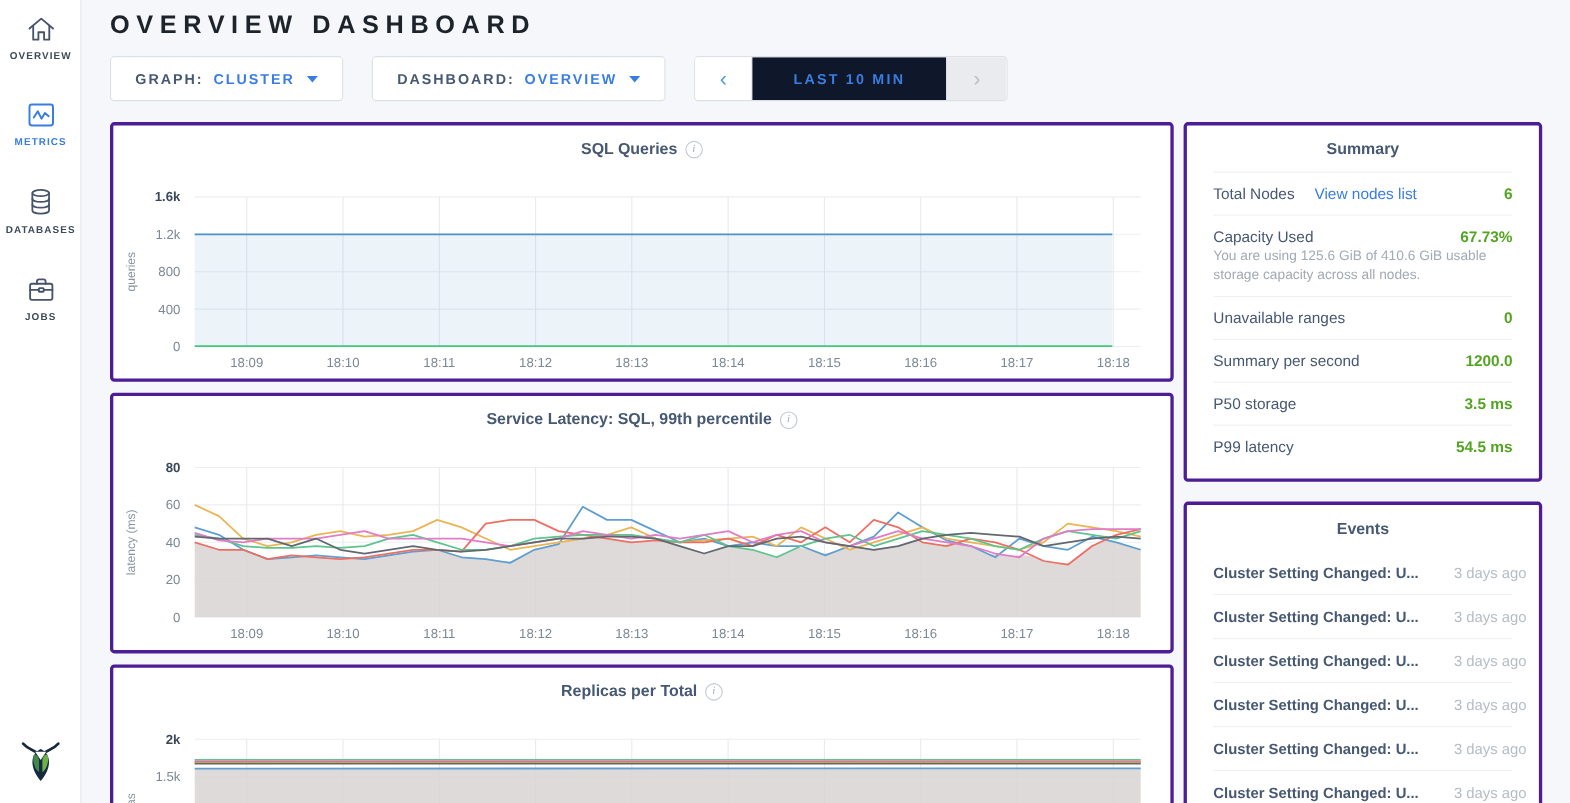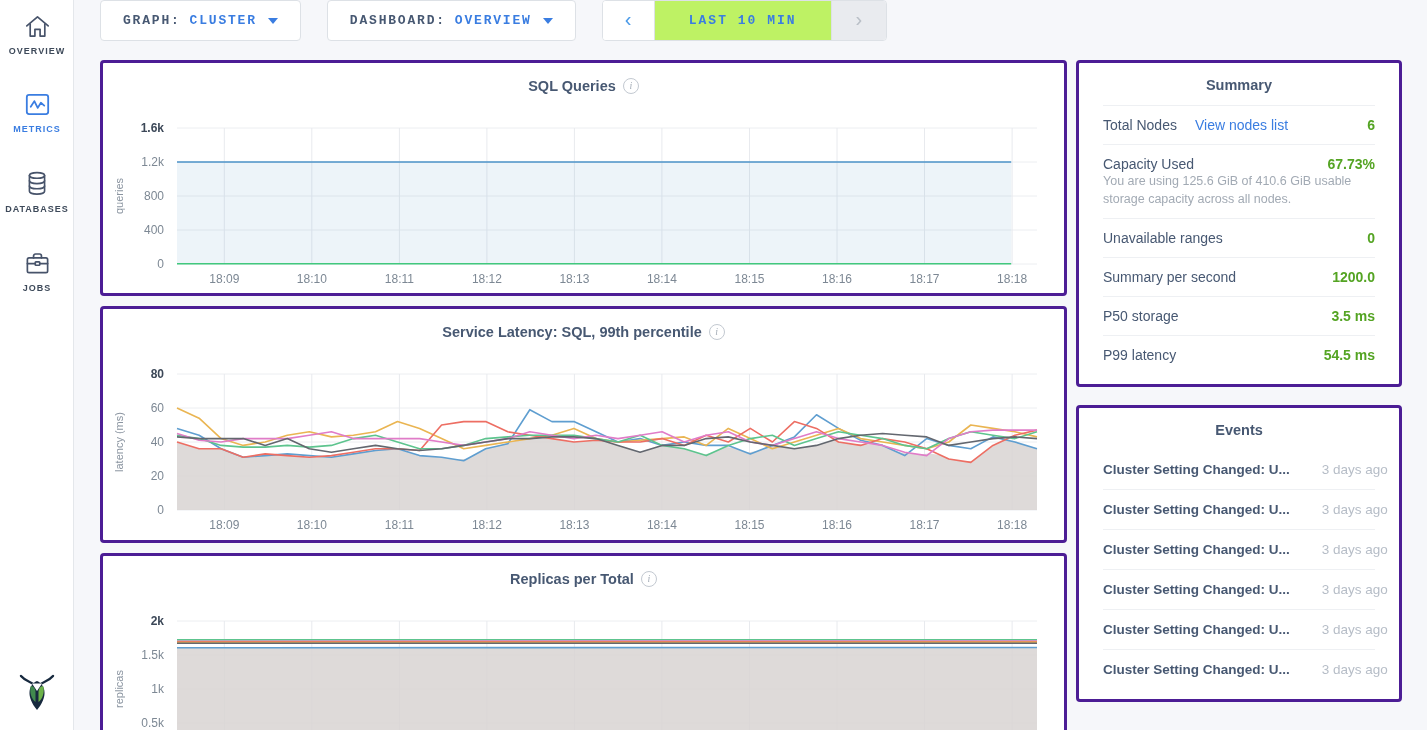--- a/index.html
+++ b/index.html
@@ -134,6 +134,7 @@
   </aside>
 
   <div class="main">
+    <h1 class="page-title">OVERVIEW DASHBOARD</h1>
 
     <div class="controls">
       <div class="dropdown">

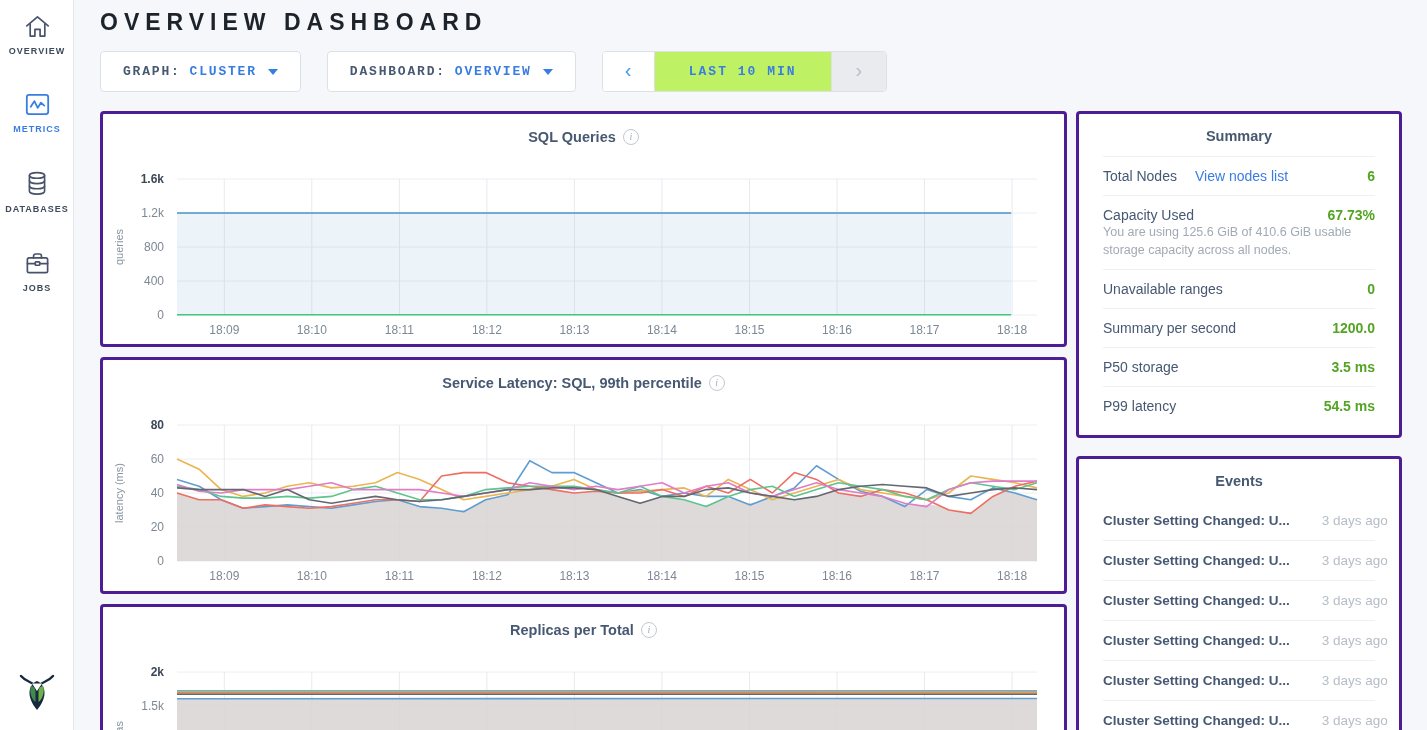--- a/index.html
+++ b/index.html
@@ -21,7 +21,7 @@
   .main { position:absolute; left:74px; top:0; right:0; bottom:0; padding-left:26px; }
   .page-title { font-size:23px; font-weight:700; letter-spacing:6px; color:#1d232b; margin:9px 0 15px 0; }
 
-  .controls { display:flex; align-items:center; height:41px; margin-bottom:19px;font-family:Liberation Mono, monospace; }
+  .controls { display:flex; align-items:center; height:41px; margin-bottom:19px; }
   .dropdown { display:flex; align-items:center; height:41px; background:#fff; border:1px solid #dde1e6;
     border-radius:4px; padding:0 22px; cursor:pointer; margin-right:26px; }
   .dropdown .dd-label { font-size:13px; font-weight:600; letter-spacing:1.8px; color:#475872; }

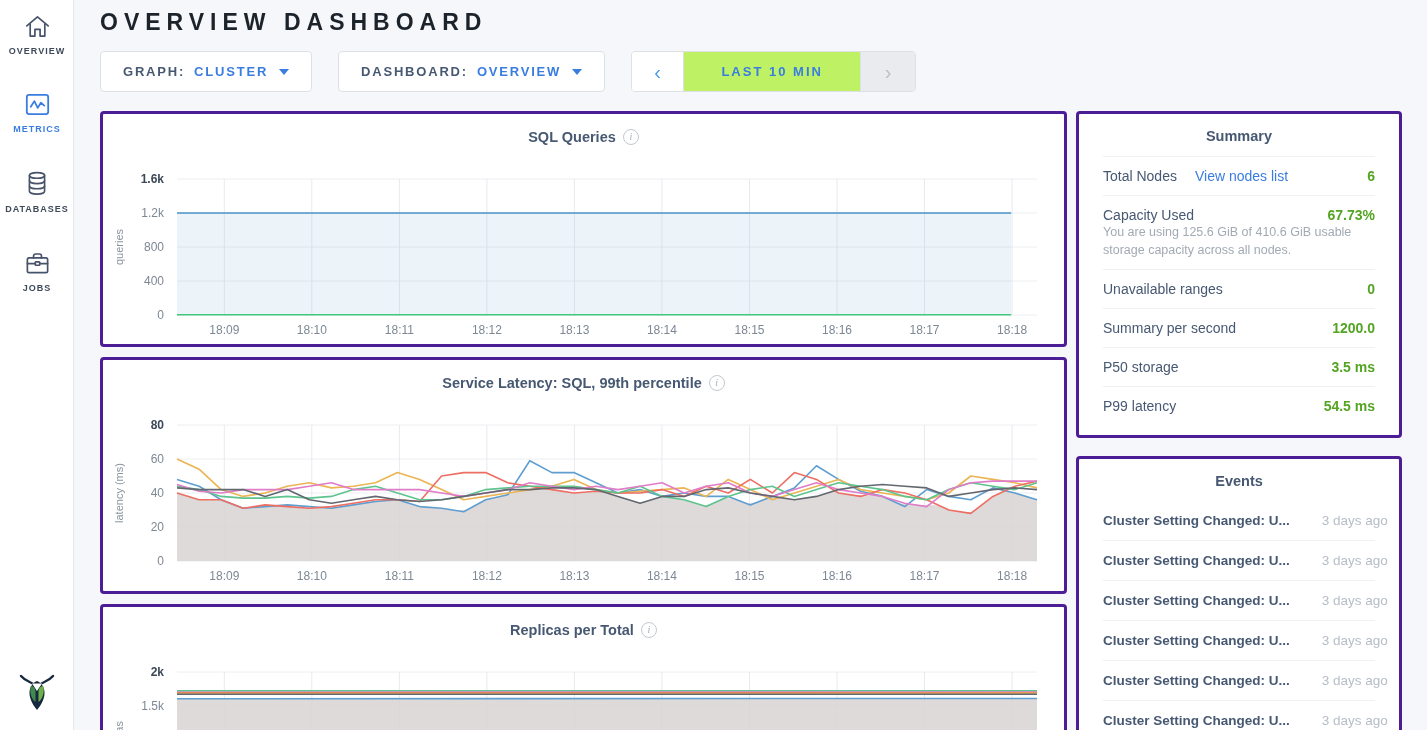--- a/index.html
+++ b/index.html
@@ -34,7 +34,7 @@
   .ts-prev { width:52px; display:flex; align-items:center; justify-content:center; border-right:1px solid #dde1e6;
     background:#fff; cursor:pointer; color:#4a9ae8; font-size:20px; line-height:1; }
   .ts-label { width:176px; display:flex; align-items:center; justify-content:center; font-size:13px;
-    font-weight:600; letter-spacing:2px; color:#3a7de1; cursor:pointer; background:#bef264; }
+    font-weight:600; letter-spacing:2px; color:#3a7de1; cursor:pointer; background:#0f172a; }
   .ts-next { width:55px; display:flex; align-items:center; justify-content:center; border-left:1px solid #dde1e6;
     background:#e9ebef; cursor:default; color:#b9bfc7; font-size:20px; line-height:1; }
 

